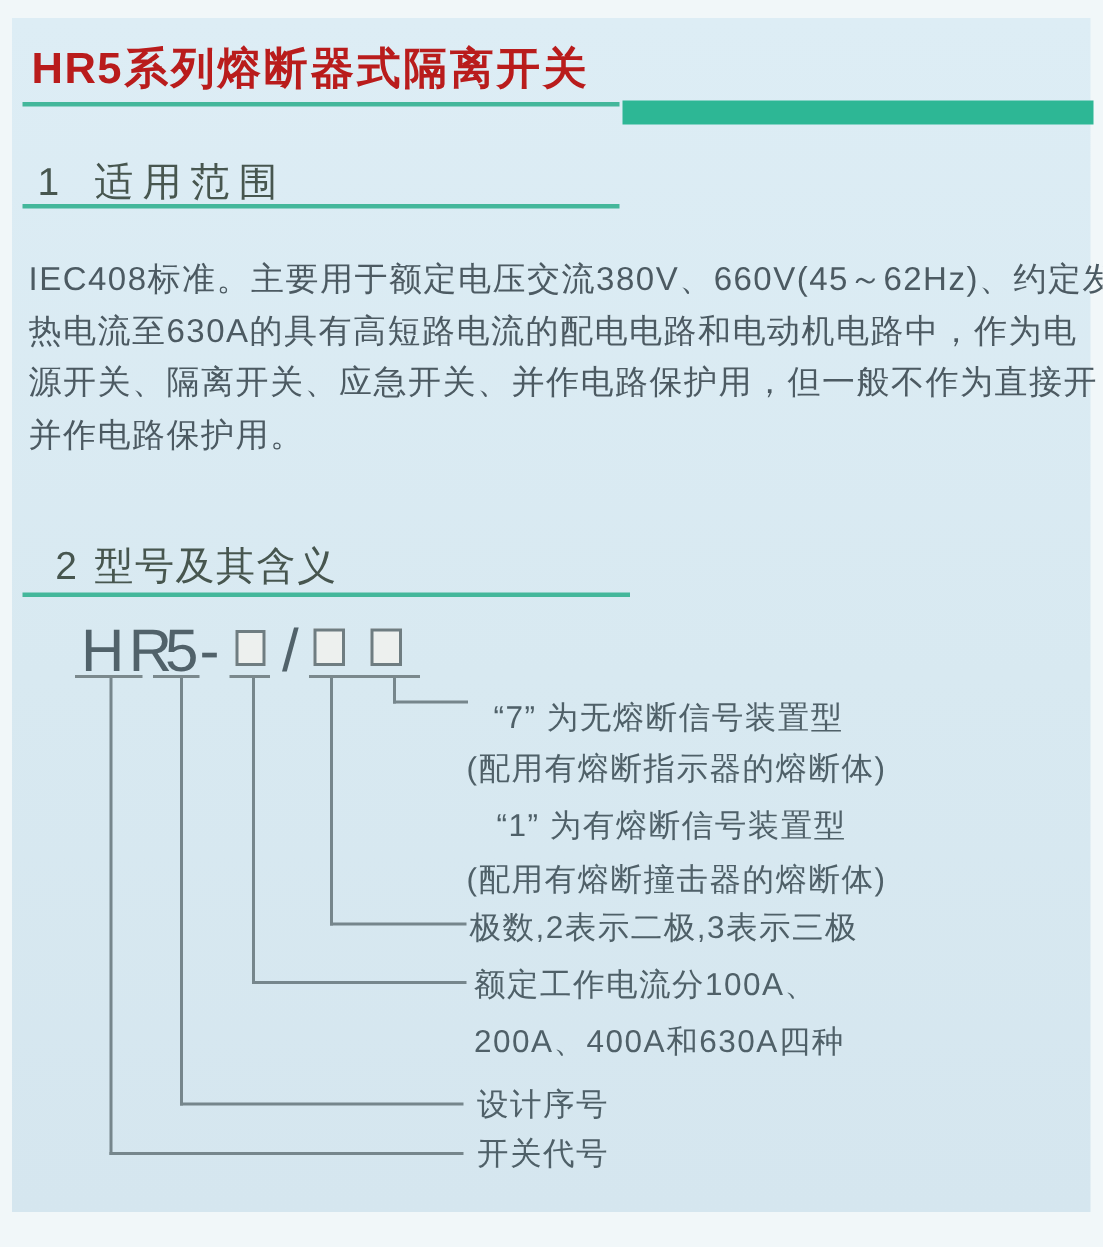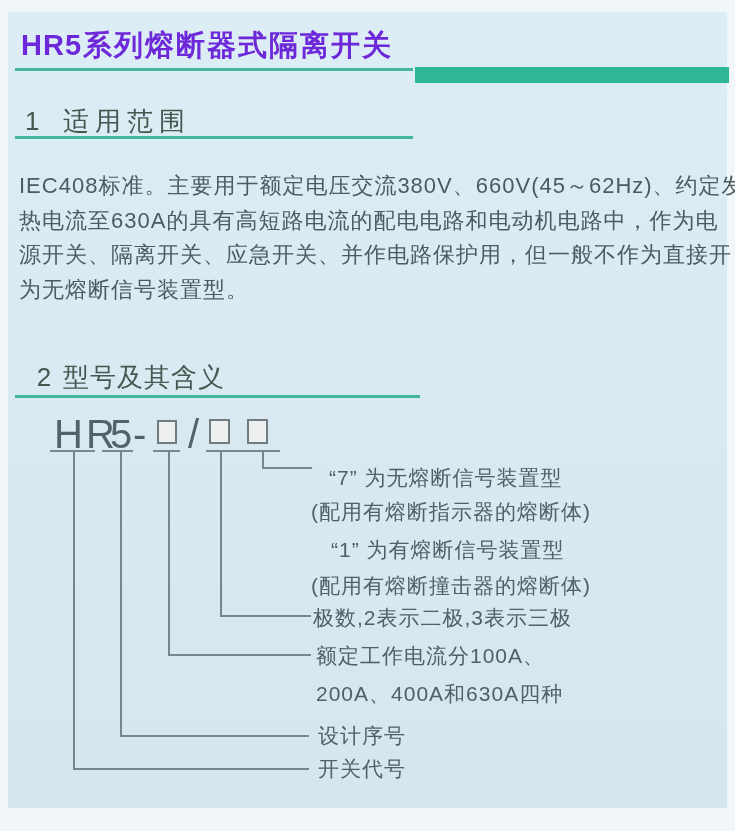--- a/index.html
+++ b/index.html
@@ -20,7 +20,7 @@
   .page-title {
     left: 21px; top: 26px;
     font-size: 29px; font-weight: bold;
-    color: #6d28d9; letter-spacing: 2px;
+    color: #b91c1c; letter-spacing: 2px;
     white-space: nowrap;
   }
   .page-title .code { letter-spacing: 1px; margin-right: 1px; }

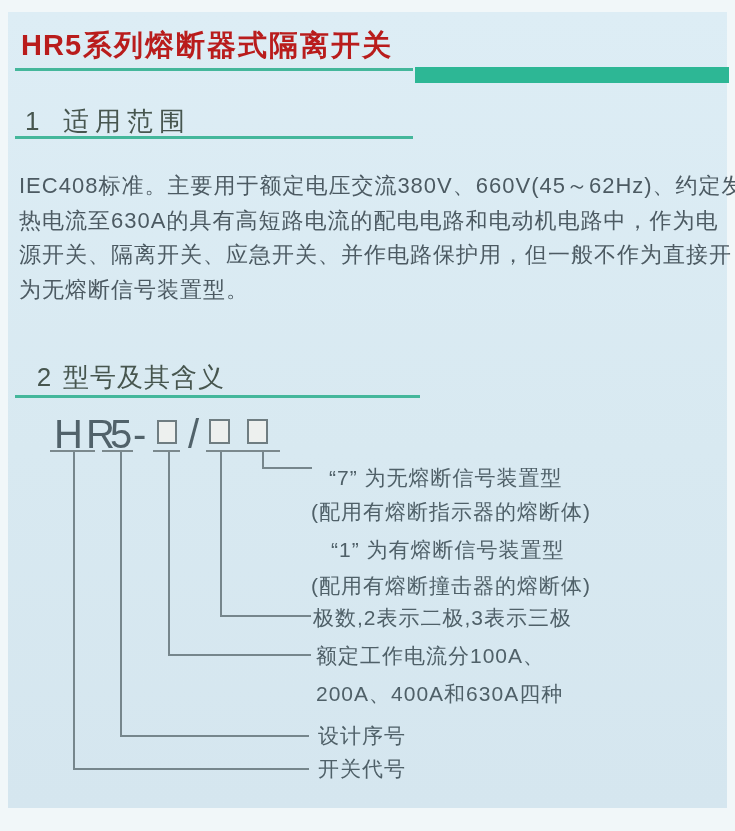--- a/index.html
+++ b/index.html
@@ -112,7 +112,7 @@
   <div class="pline">IEC408标准。主要用于额定电压交流380V、660V(45～62Hz)、约定发</div>
   <div class="pline">热电流至630A的具有高短路电流的配电电路和电动机电路中，作为电</div>
   <div class="pline">源开关、隔离开关、应急开关、并作电路保护用，但一般不作为直接开</div>
-  <div class="pline">为无熔断信号装置型。</div>
+  <div class="pline">并作电路保护用。</div>
 </div>
 
 <h2 class="abs section-heading heading-2"><span class="num">2</span><span class="txt">型号及其含义</span></h2>

